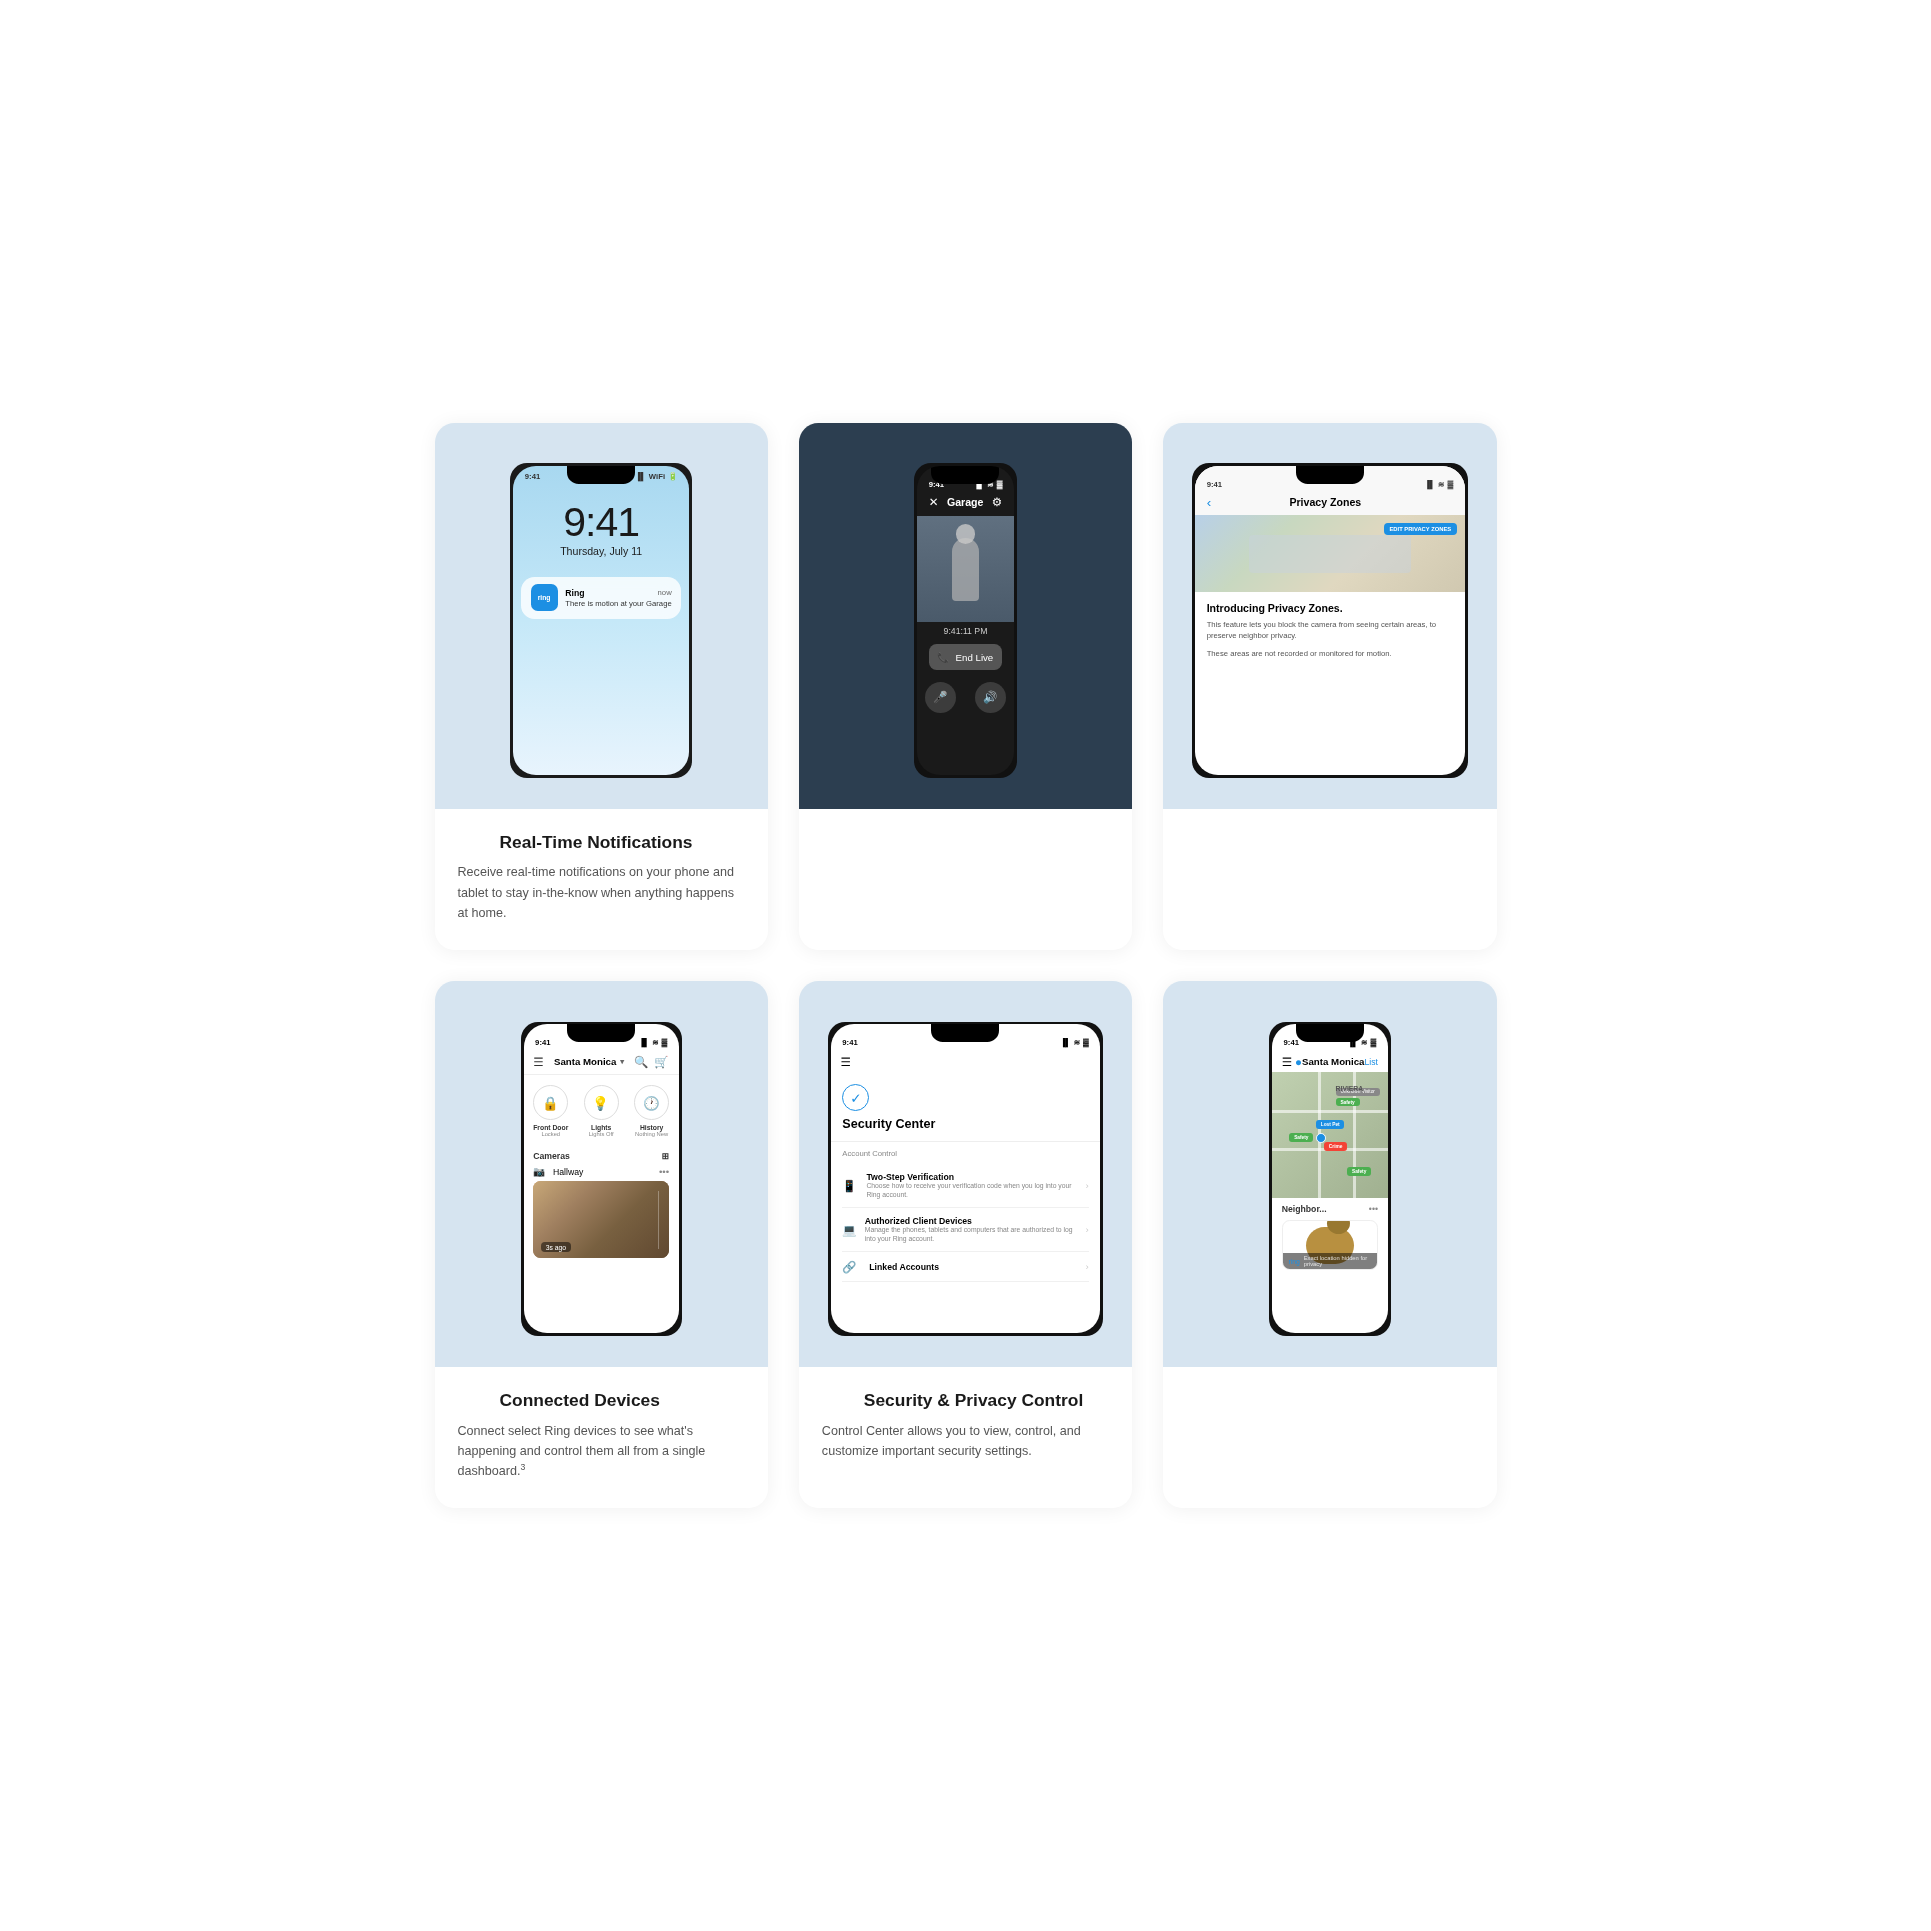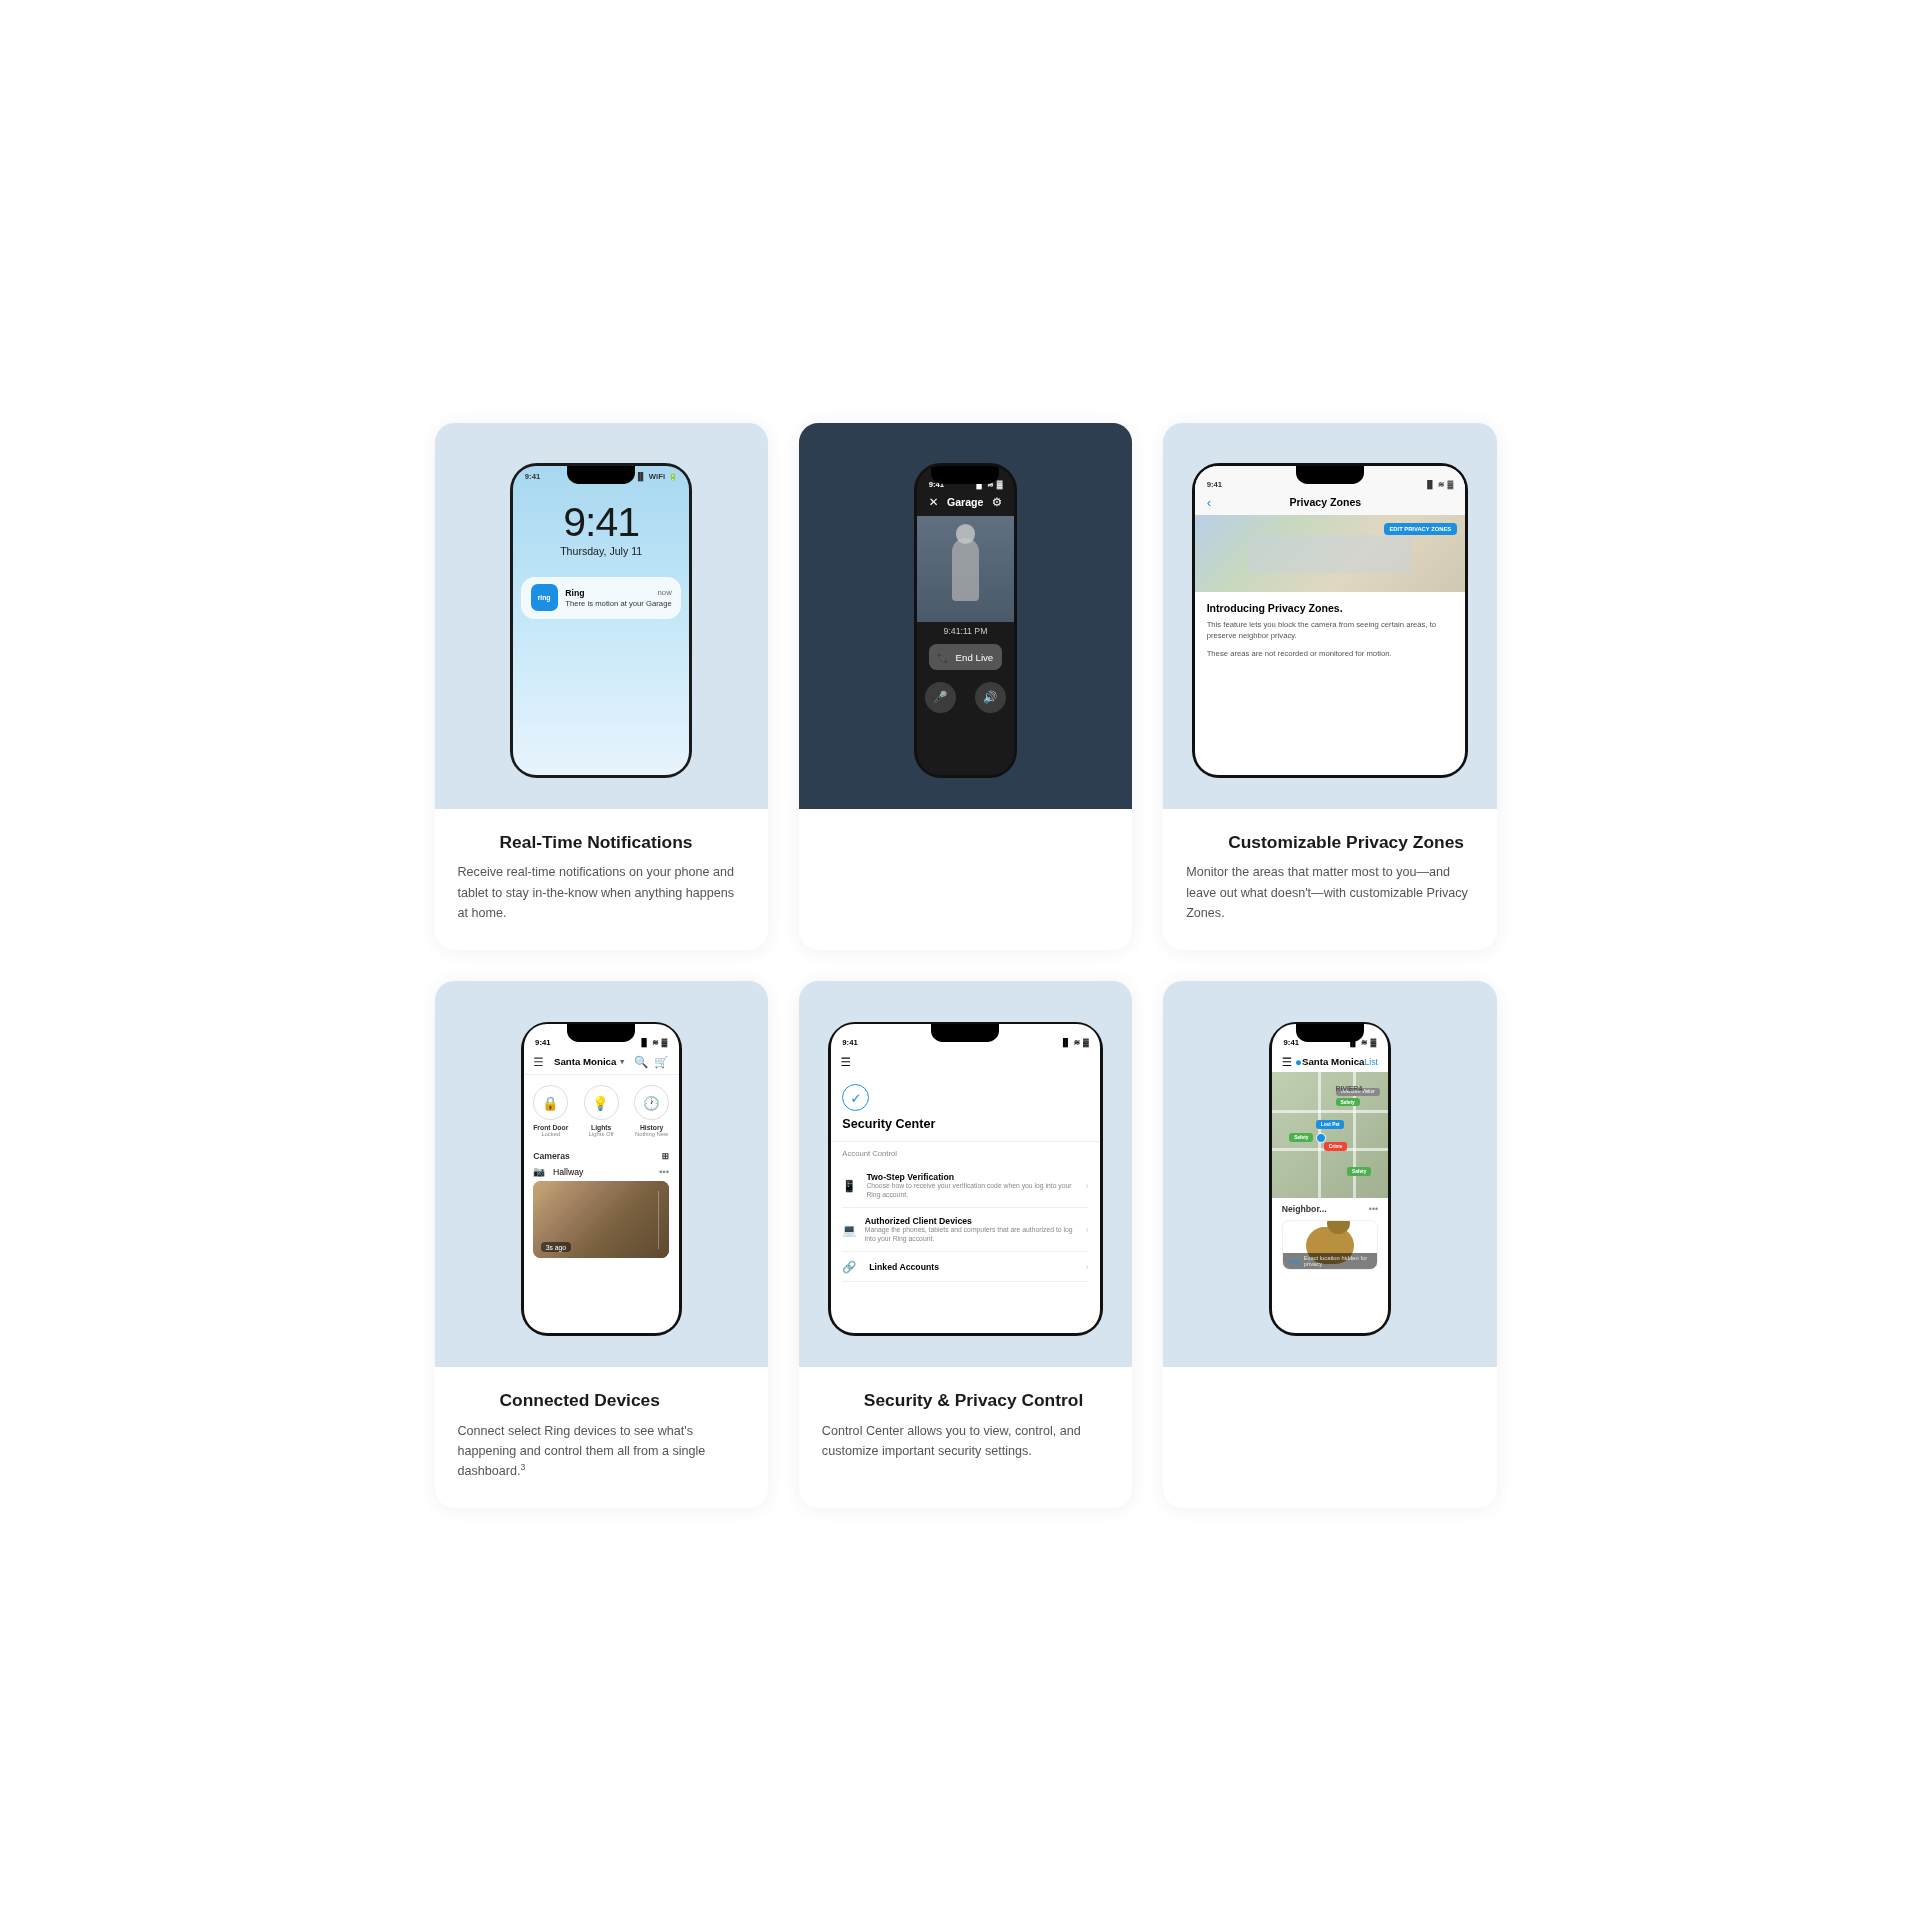--- a/index.html
+++ b/index.html
@@ -38,7 +38,7 @@
     }
     .phone-frame {
       background: #1a1a1a;
-      border-radius: 27px;
+      border-radius: 17px;
       padding: 2.9px;
       position: relative;
     }

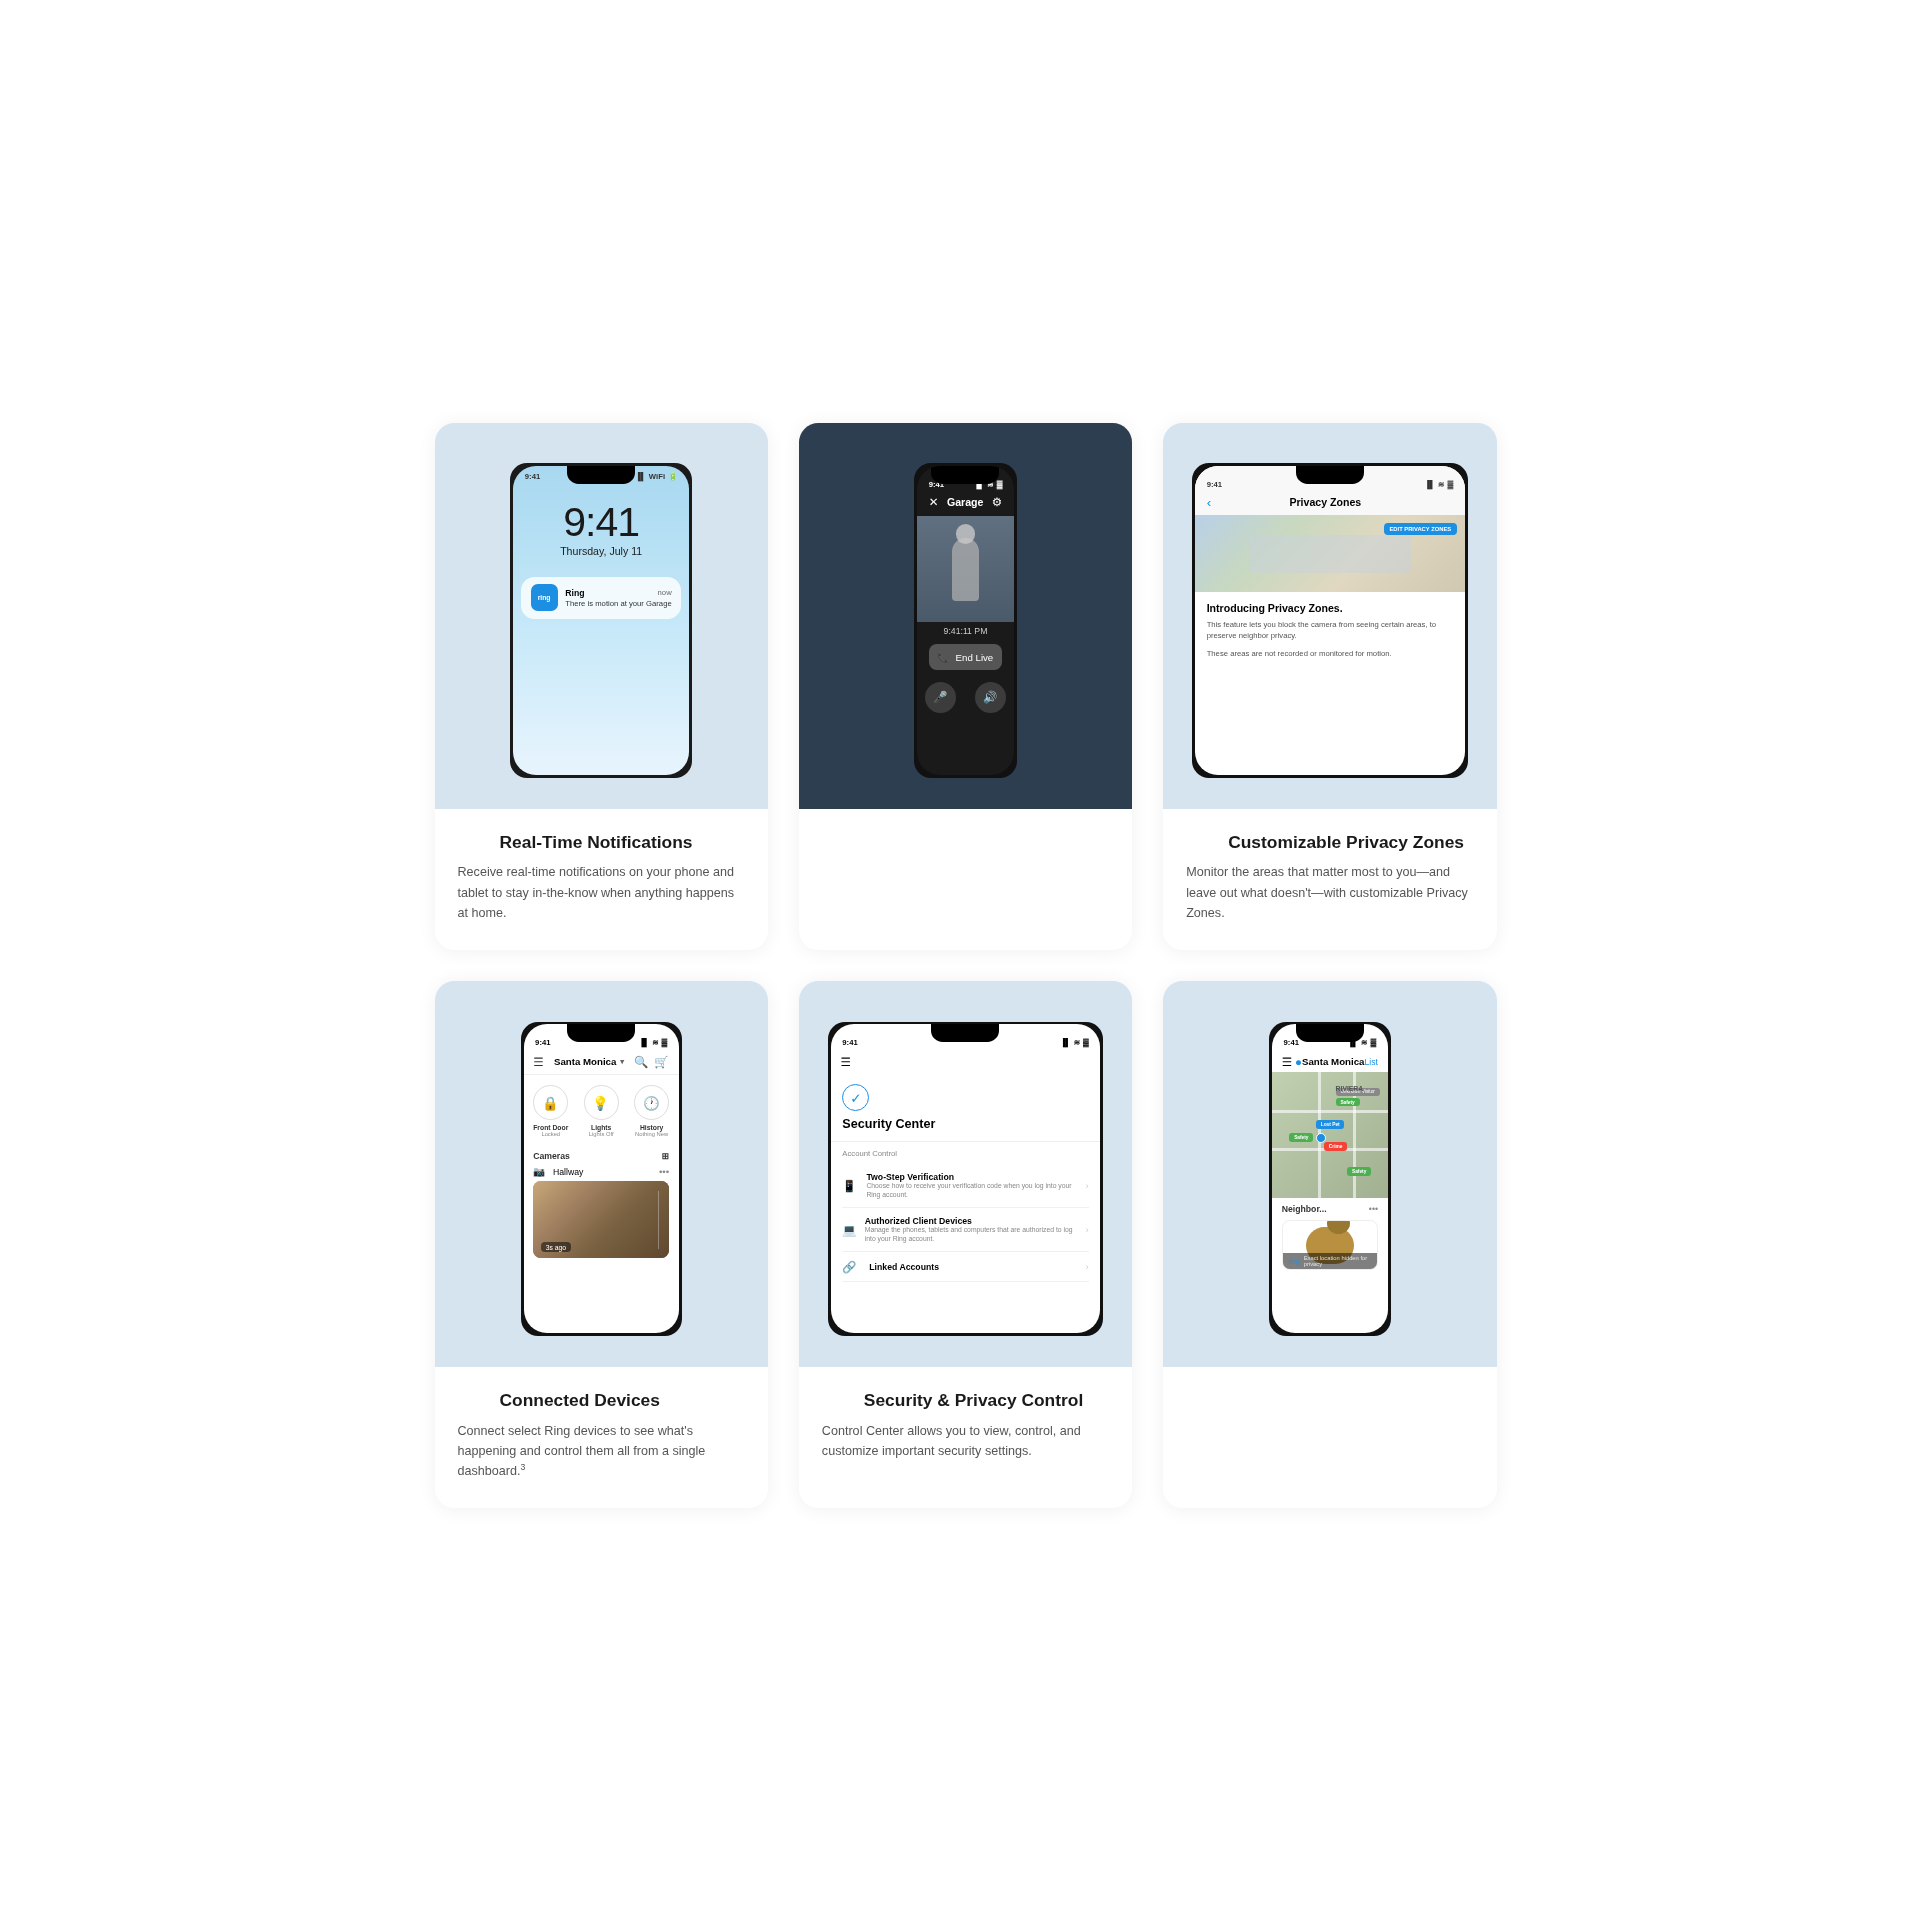--- a/index.html
+++ b/index.html
@@ -563,10 +563,6 @@
         </div>
       </div>
     </div>
-    <div class="card-text">
-      <div class="card-title">Customizable Privacy Zones</div>
-      <div class="card-description">Monitor the areas that matter most to you—and leave out what doesn't—with customizable Privacy Zones.</div>
-    </div>
   </div>
 
   <div class="feature-card">

